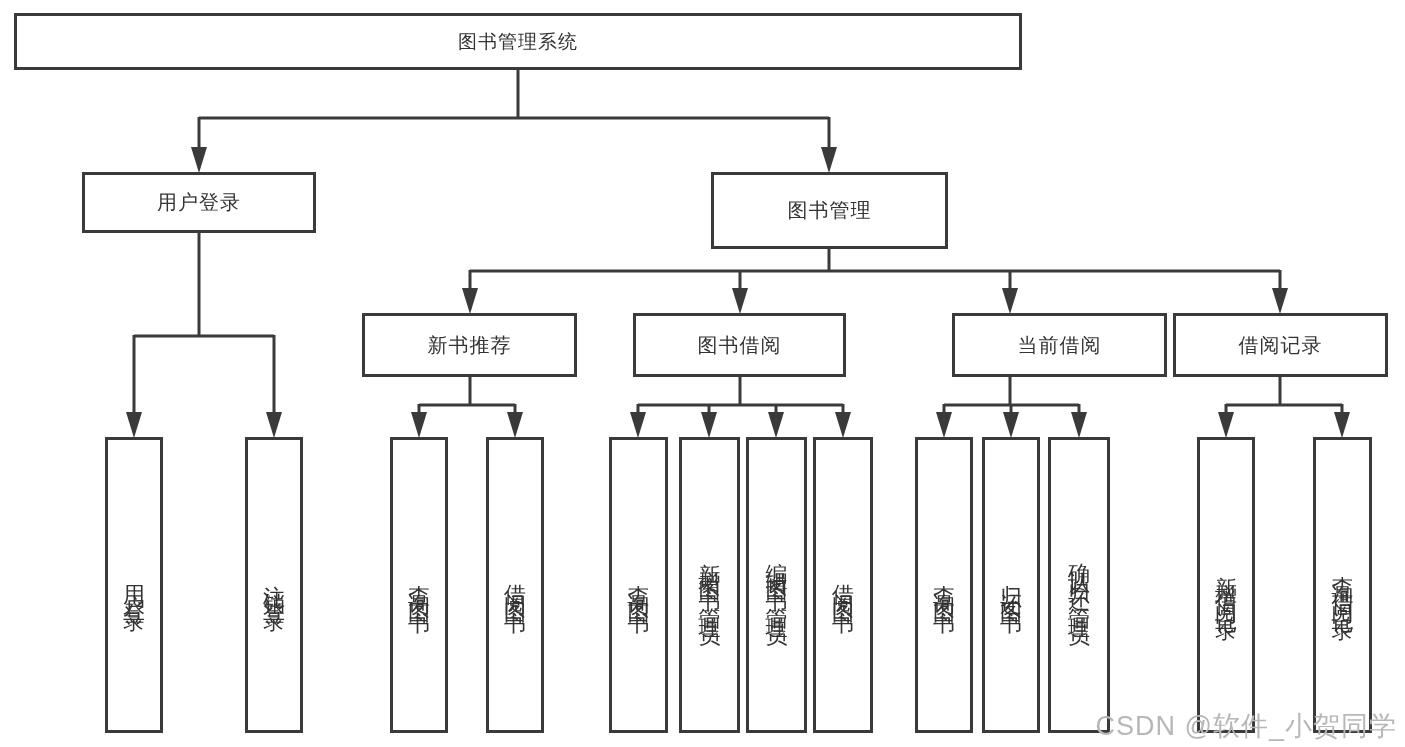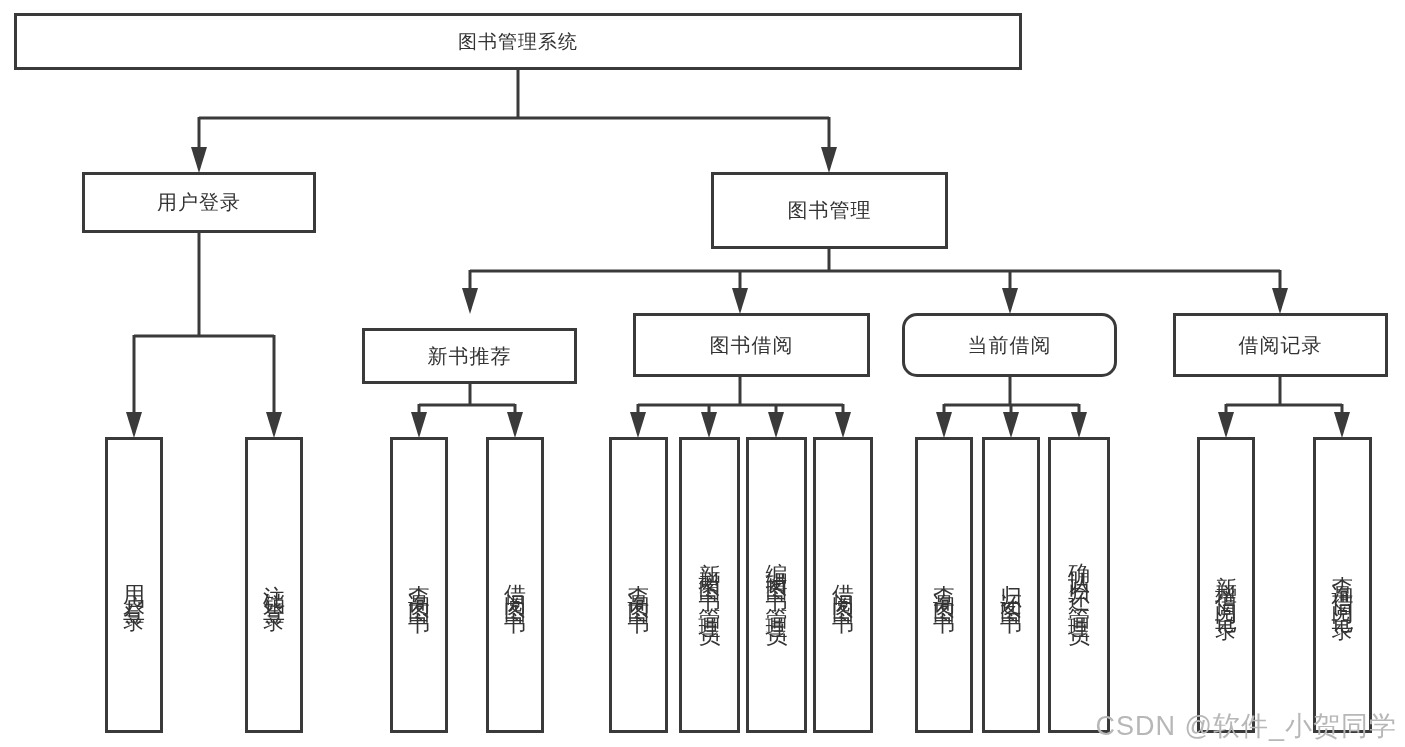--- a/index.html
+++ b/index.html
@@ -116,7 +116,7 @@
   <div class="node h-node" style="left:82px; top:172px; width:234px; height:61px;">用户登录</div>
   <div class="node h-node" style="left:711px; top:172px; width:237px; height:77px;">图书管理</div>
 
-  <div class="node h-node" style="left:362px; top:328px; width:215px; height:56px;">新书推荐</div>
+  <div class="node h-node" style="left:362px; top:313px; width:215px; height:64px;">新书推荐</div>
   <div class="node h-node" style="left:633px; top:313px; width:237px; height:64px;">图书借阅</div>
   <div class="node h-node" style="left:902px; top:313px; width:215px; height:64px;border-radius:15px;">当前借阅</div>
   <div class="node h-node" style="left:1173px; top:313px; width:215px; height:64px;">借阅记录</div>

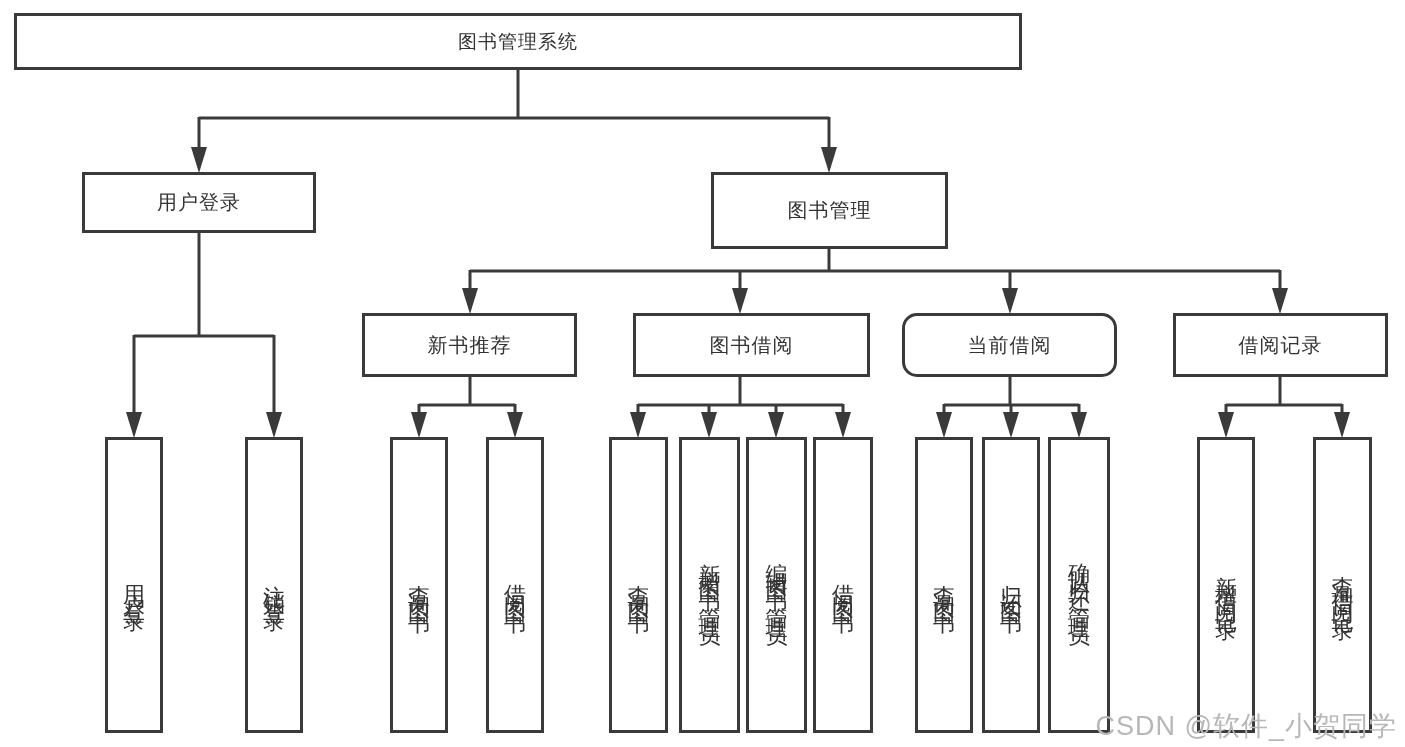--- a/index.html
+++ b/index.html
@@ -117,7 +117,7 @@
   <div class="node h-node" style="left:711px; top:172px; width:237px; height:77px;">图书管理</div>
 
   <div class="node h-node" style="left:362px; top:313px; width:215px; height:64px;">新书推荐</div>
-  <div class="node h-node" style="left:633px; top:313px; width:237px; height:64px;">图书借阅</div>
+  <div class="node h-node" style="left:633px; top:313px; width:213px; height:64px;">图书借阅</div>
   <div class="node h-node" style="left:902px; top:313px; width:215px; height:64px;border-radius:15px;">当前借阅</div>
   <div class="node h-node" style="left:1173px; top:313px; width:215px; height:64px;">借阅记录</div>
 

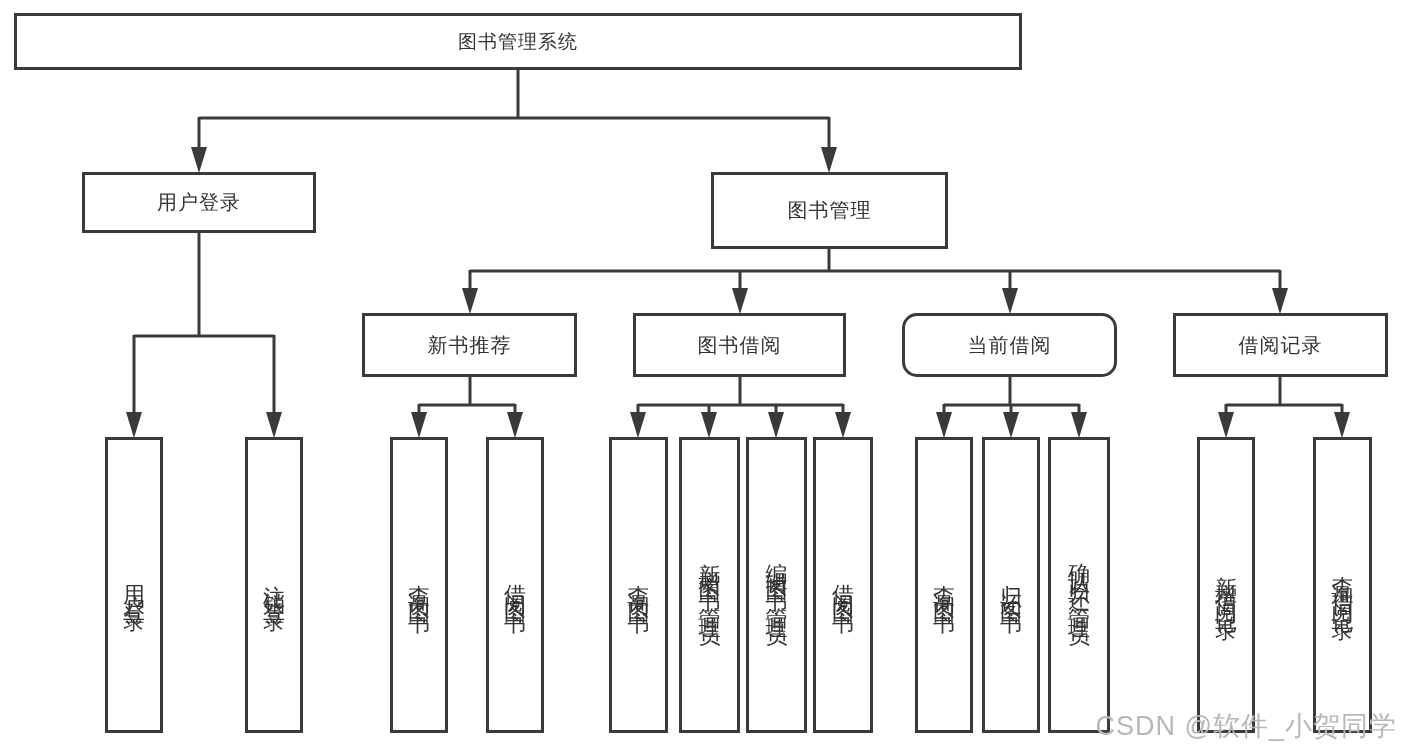--- a/index.html
+++ b/index.html
@@ -118,7 +118,7 @@
 
   <div class="node h-node" style="left:362px; top:313px; width:215px; height:64px;">新书推荐</div>
   <div class="node h-node" style="left:633px; top:313px; width:213px; height:64px;">图书借阅</div>
-  <div class="node h-node" style="left:902px; top:313px; width:215px; height:64px;border-radius:15px;">当前借阅</div>
+  <div class="node h-node" style="left:952px; top:313px; width:215px; height:64px;">当前借阅</div>
   <div class="node h-node" style="left:1173px; top:313px; width:215px; height:64px;">借阅记录</div>
 
   <div class="node v-node" style="left:105px; top:437px; width:58px; height:296px;">用户登录</div>

